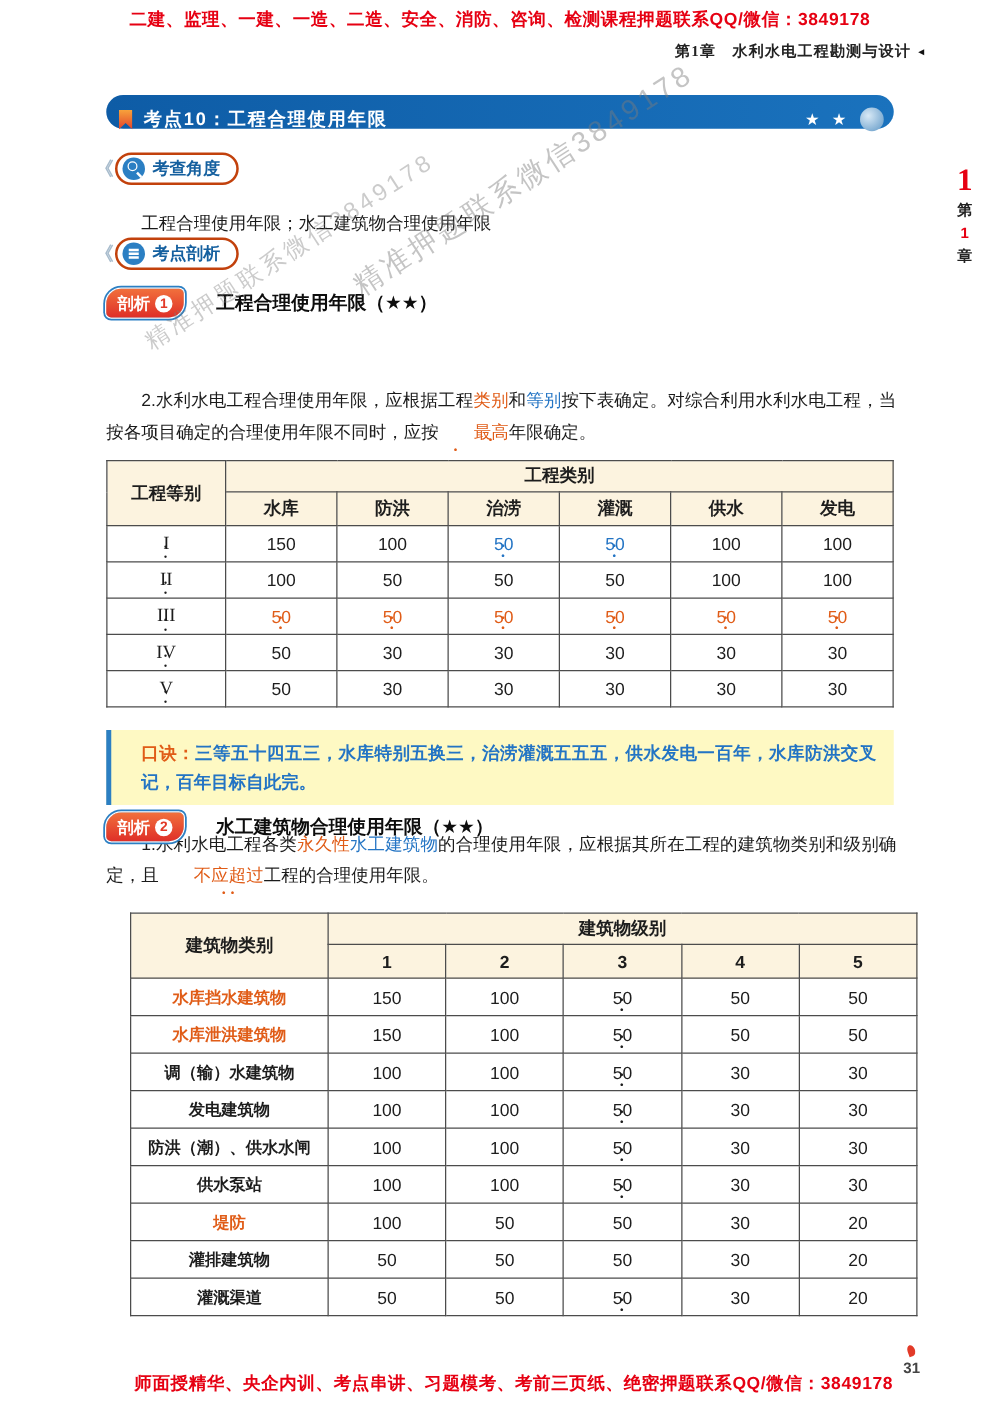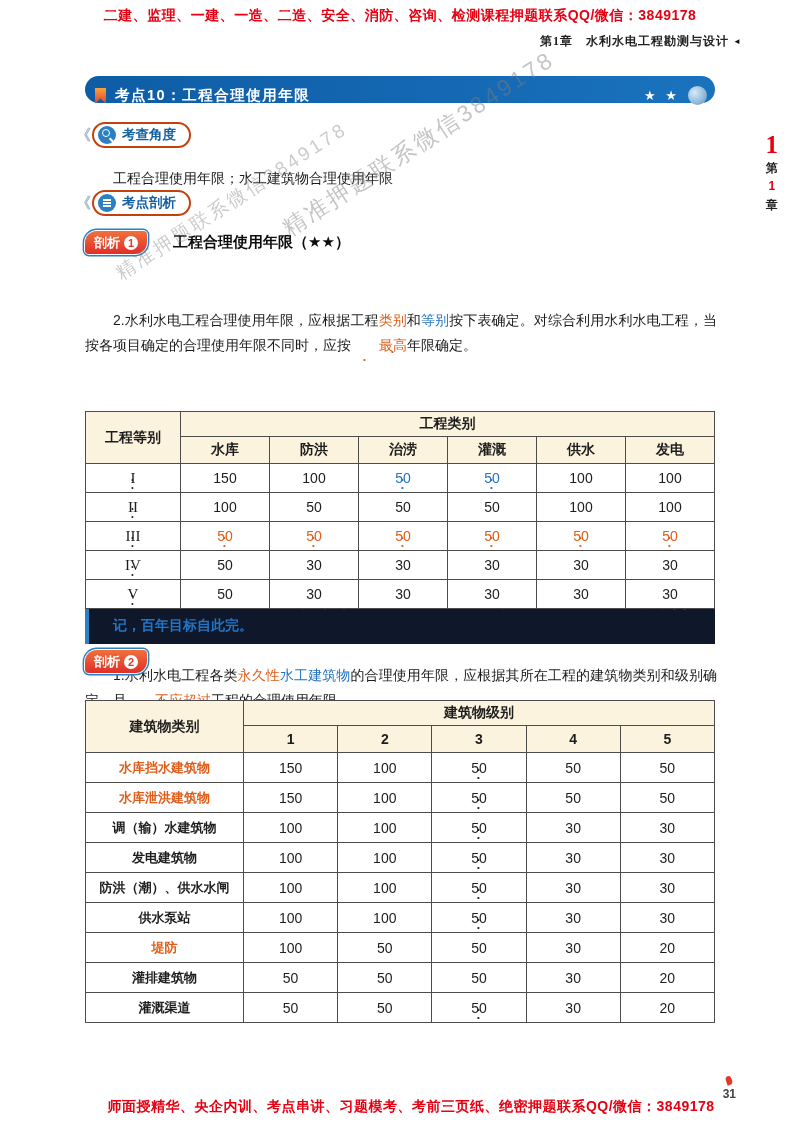--- a/index.html
+++ b/index.html
@@ -64,7 +64,7 @@
           background:#fff;border:1.5px solid #4c4c4c;z-index:2;}
   .dtable th,.dtable td{border:1px solid #4c4c4c;text-align:center;vertical-align:middle;color:#1d1d1d;padding:0 2px;}
   .dtable thead th{background:#fcf3df;font-weight:bold;font-size:14px;}
-  .t1{top:368px;margin-top:43px;}
+  .t1{top:368px;}
   .t1 .col-label{width:95px;}
   .t1 thead tr:first-child th{height:24px;}
   .t1 thead tr+tr th{height:26px;}

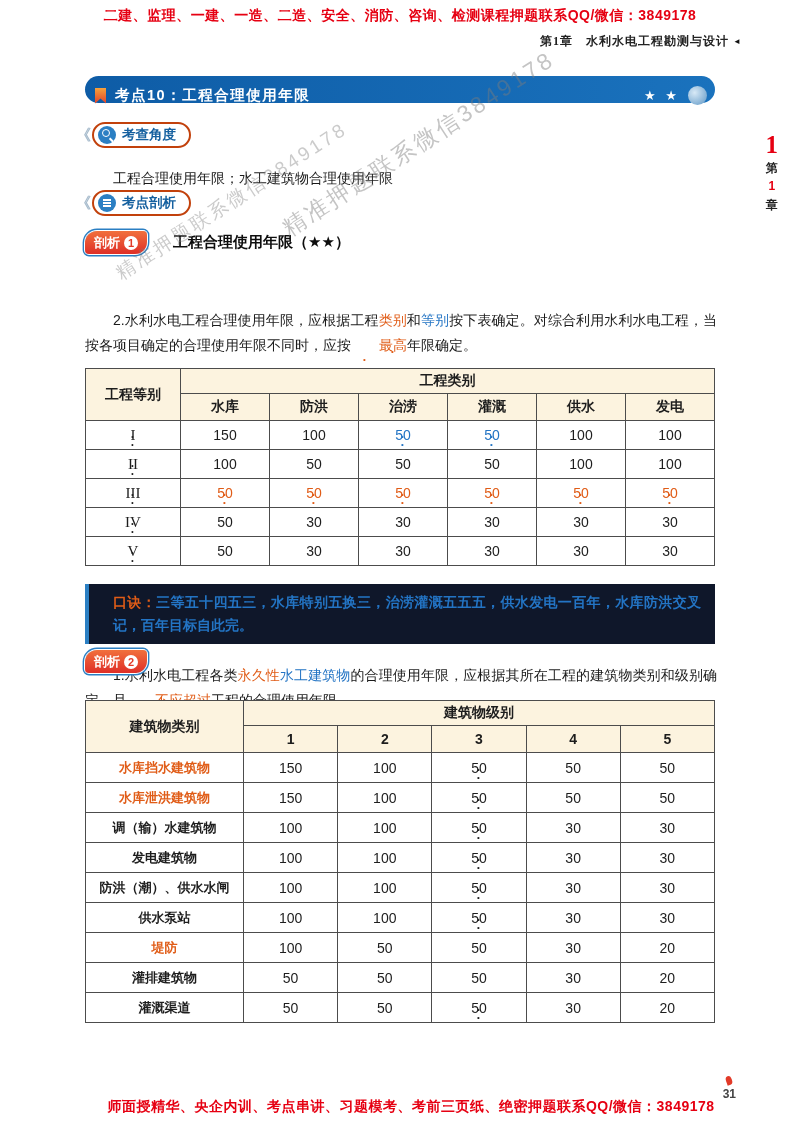--- a/index.html
+++ b/index.html
@@ -77,7 +77,7 @@
   .t2 tbody td{height:29px;font-size:14px;}
   .t2 tbody td.row-label{font-size:13px;font-weight:bold;}
 
-  .koujue{position:absolute;top:584px;left:85px;width:630px;box-sizing:border-box;background:#0f172a;
+  .koujue{position:absolute;top:584px;left:85px;width:630px;box-sizing:border-box;background:#fef9c3;
           border-left:4px solid #2b7fc3;padding:7px 14px 7px 24px;font-size:14px;line-height:23px;
           font-weight:bold;text-align:justify;}
   .kj-label{color:#e05c17;}

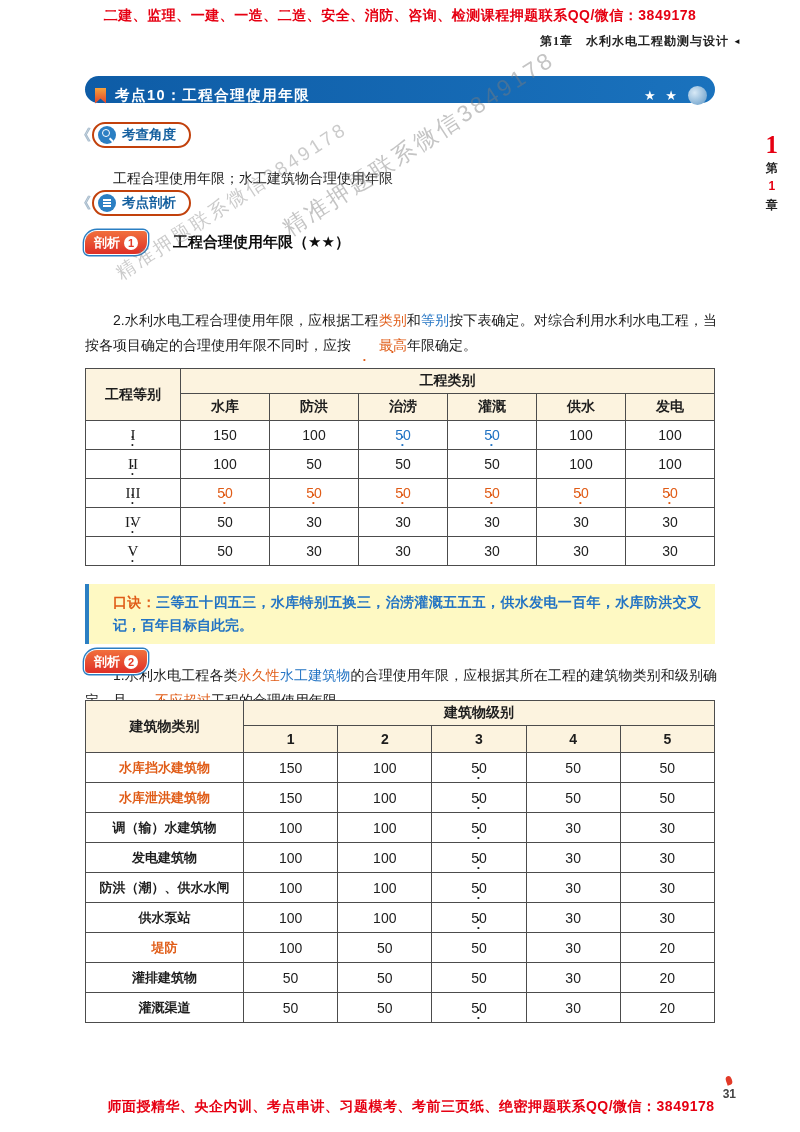--- a/index.html
+++ b/index.html
@@ -226,6 +226,7 @@
       <span>剖析</span>
       <span class="px-num">2</span>
     </span>
+    <span class="sub-title">水工建筑物合理使用年限（★★）</span>
   </div>
 
   <p class="para p3"><span>1.水利水电工程各类</span><span class="t-orange">永久性</span><span class="t-blue">水工建筑物</span><span>的合理使用年限，应根据其所在工程的建筑物类别和级别确定，且</span><span class="t-orange em-dots">不应超过</span><span>工程的合理使用年限。</span></p>

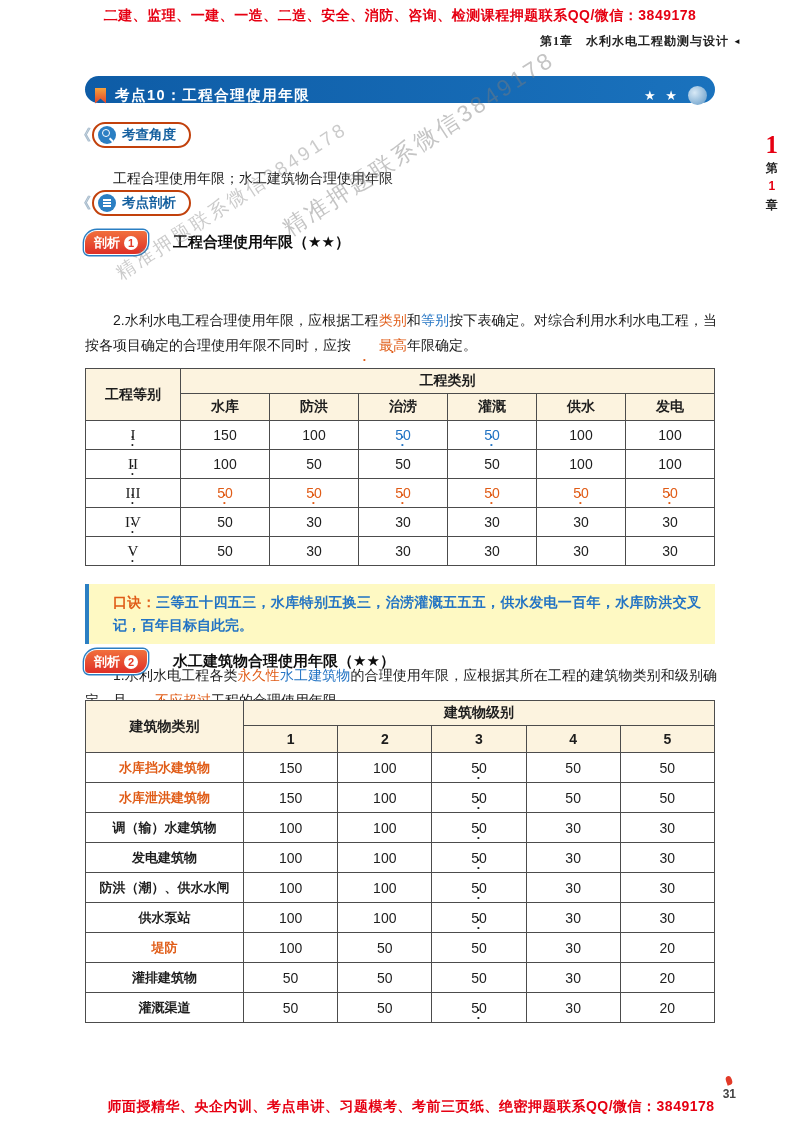--- a/index.html
+++ b/index.html
@@ -70,7 +70,7 @@
   .t1 thead tr+tr th{height:26px;}
   .t1 tbody td{height:28px;font-size:14px;}
   .t1 tbody td.row-label{font-family:"Liberation Serif","DejaVu Serif",serif;font-size:15px;}
-  .t2{top:700px;}
+  .t2{top:730px;margin-left:19px;}
   .t2 .col-label{width:158px;}
   .t2 thead tr:first-child th{height:24px;}
   .t2 thead tr+tr th{height:26px;}

